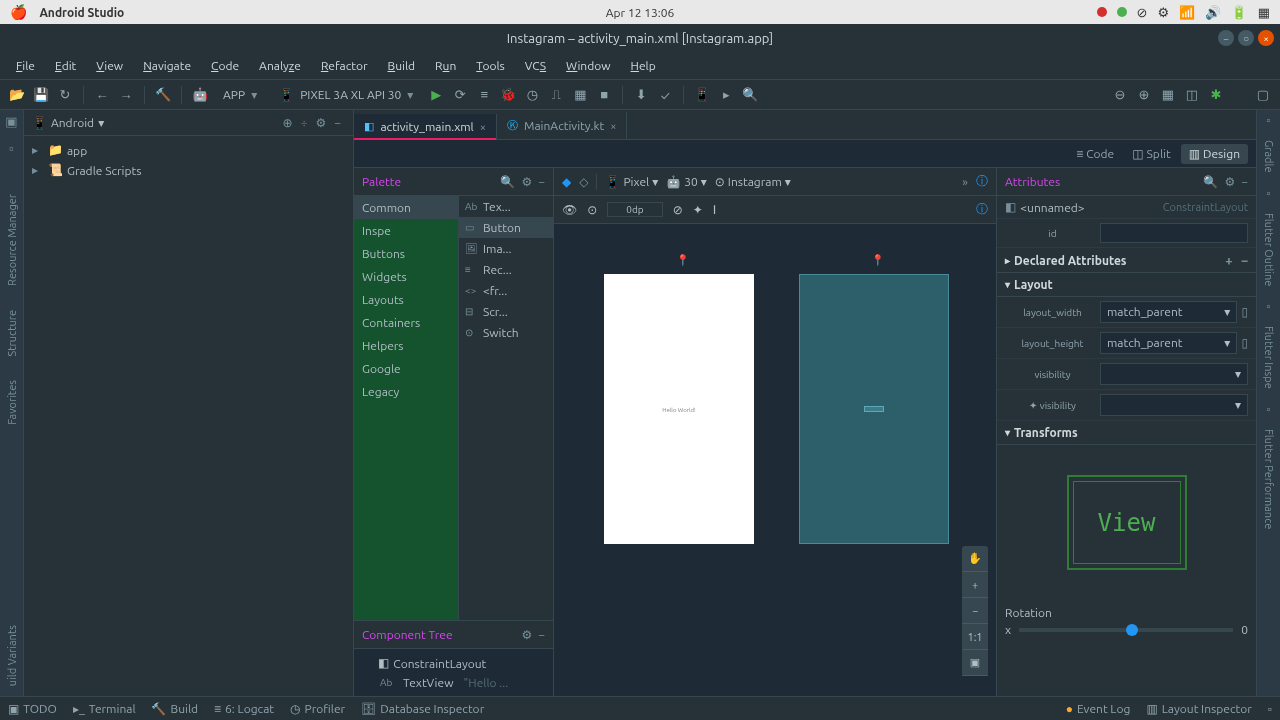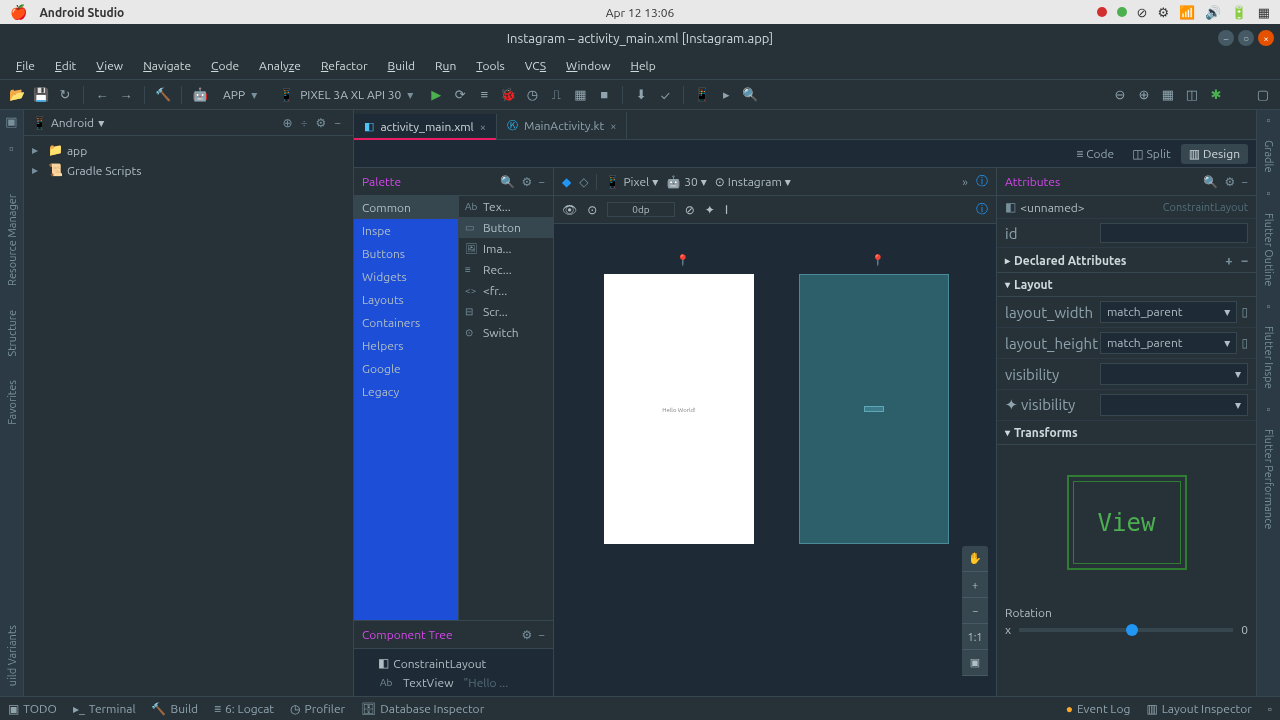--- a/index.html
+++ b/index.html
@@ -74,7 +74,7 @@
 .panel-header .ptitle { flex: 1; color: #d946ef; }
 .panel-header .picon { margin-left: 6px; color: #78909c; font-size: 12px; }
 .palette-body { flex: 1; display: flex; }
-.palette-cats { width: 105px; border-right: 1px solid #37474f; background: #1d4ed8; }
+.palette-cats { width: 105px; border-right: 1px solid #37474f; background: #14532d; }
 .pcat { padding: 5px 8px; color: #b0bec5; cursor: pointer; }
 .pcat.active { background: #37474f; }
 .palette-items { flex: 1; background: #263238; }

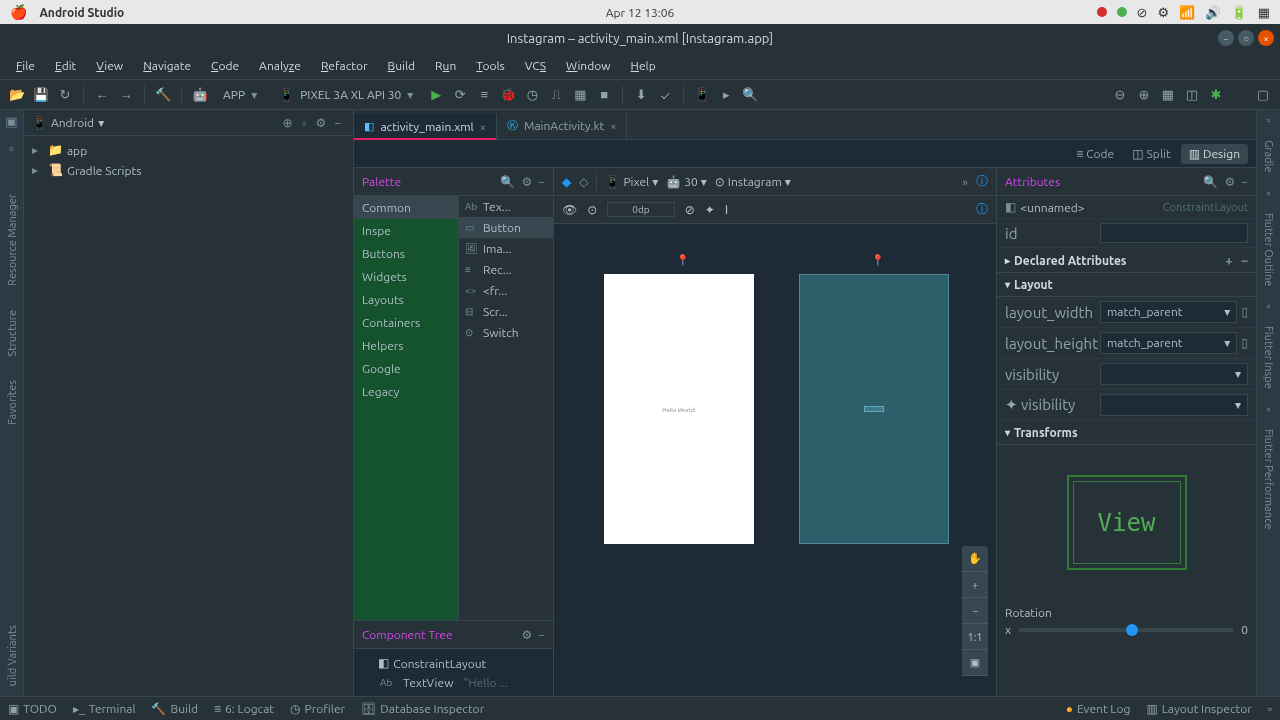--- a/index.html
+++ b/index.html
@@ -341,7 +341,7 @@
         <div class="canvas-toolbar2">
           <span class="cticon">👁</span>
           <span class="cticon">⊙</span>
-          <span style="border:1px solid #37474f;padding:1px 24px;font-size:10px">0dp</span>
+          <span style="border:1px solid #37474f;padding:1px 18px;font-size:10px">0dp</span>
           <span class="cticon">⊘</span>
           <span class="cticon">✦</span>
           <span class="cticon">Ⅰ</span>

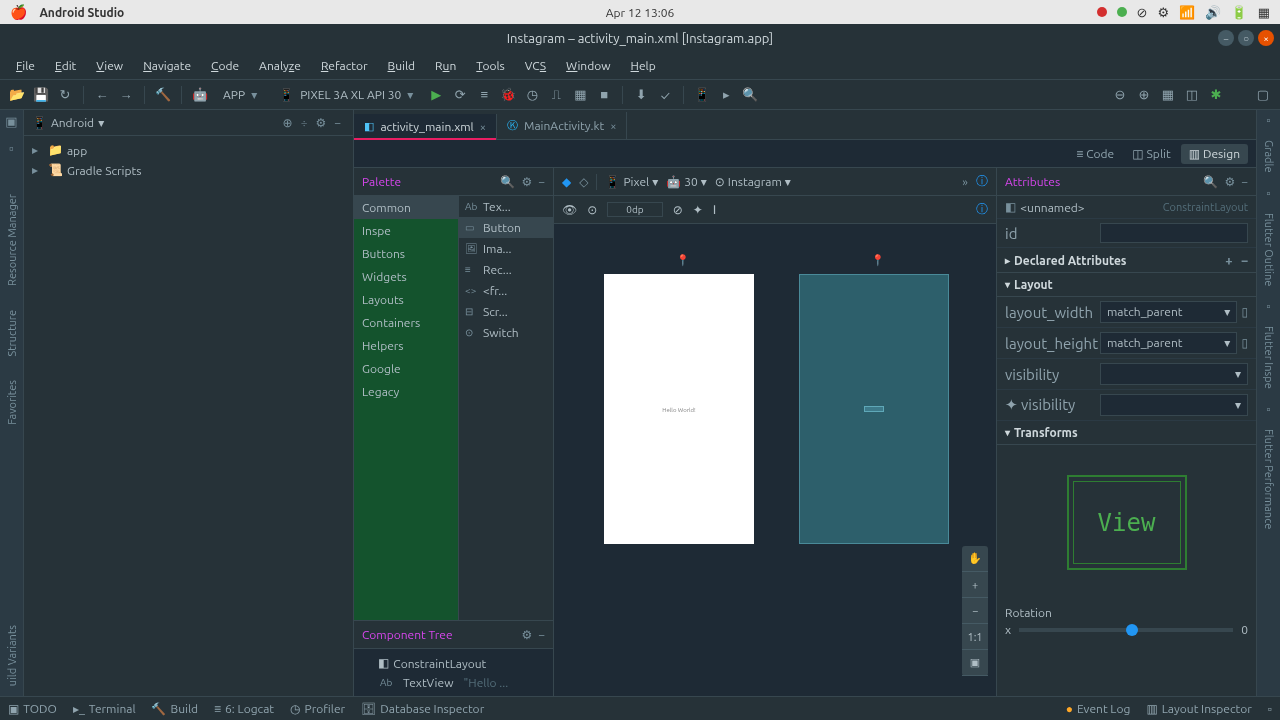--- a/index.html
+++ b/index.html
@@ -105,7 +105,7 @@
 
 .attributes-panel { width: 260px; border-left: 1px solid #37474f; background: #263238; display: flex; flex-direction: column; }
 .attr-row { display: flex; align-items: center; padding: 4px 8px; border-bottom: 1px solid #2b3a44; }
-.attr-row .alabel { width: 95px; color: #90a4ae; font-size: 15px; }
+.attr-row .alabel { width: 95px; color: #90a4ae; font-size: 10px; text-align: center; }
 .attr-row .avalue { flex: 1; }
 .attr-input { background: #1e2a35; border: 1px solid #37474f; color: #b0bec5; padding: 3px 6px; width: 100%; font-size: 11px; }
 .attr-select { display: flex; align-items: flex-start; justify-content: space-between; background: #1e2a35; border: 1px solid #37474f; padding: 3px 6px; }

